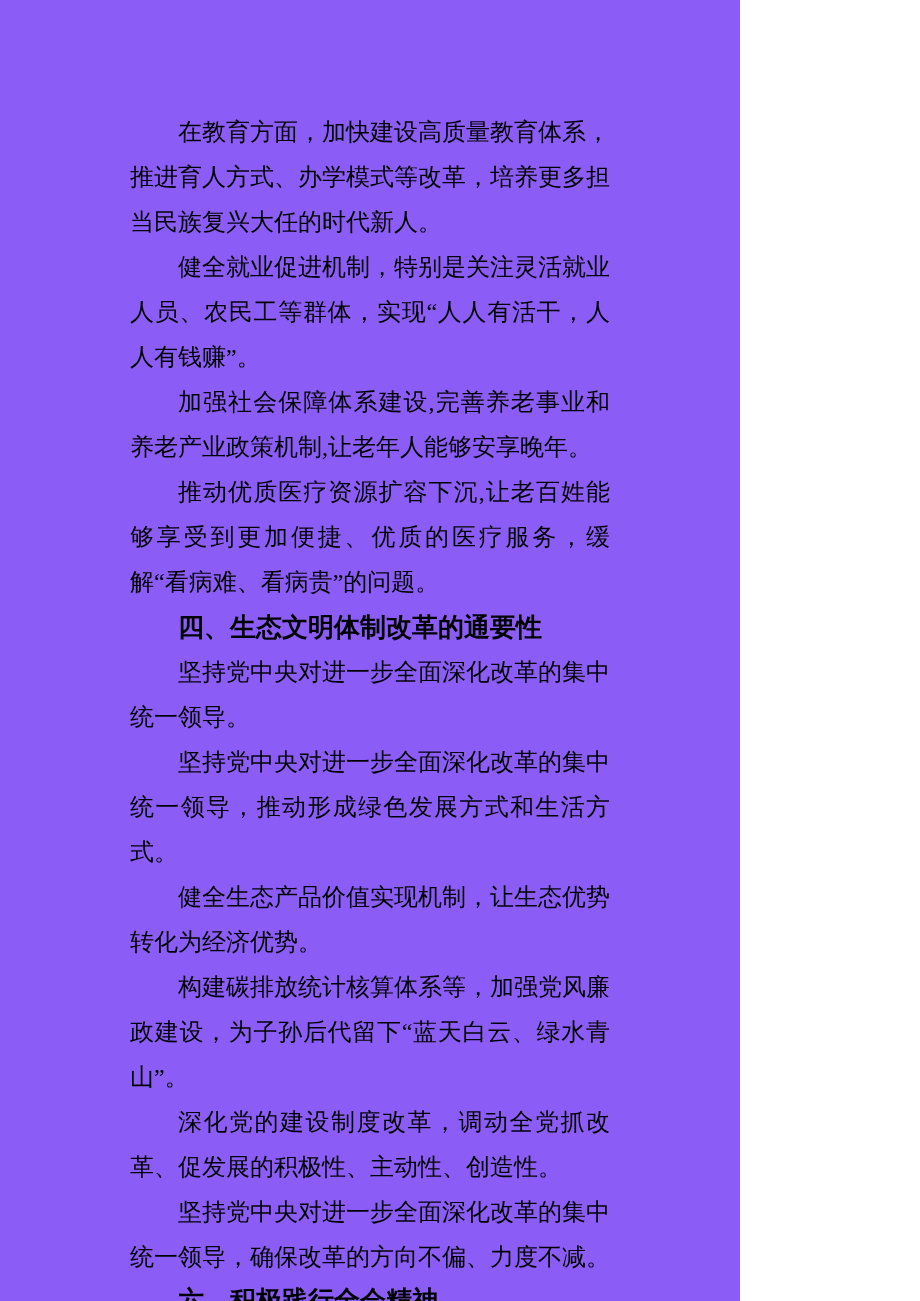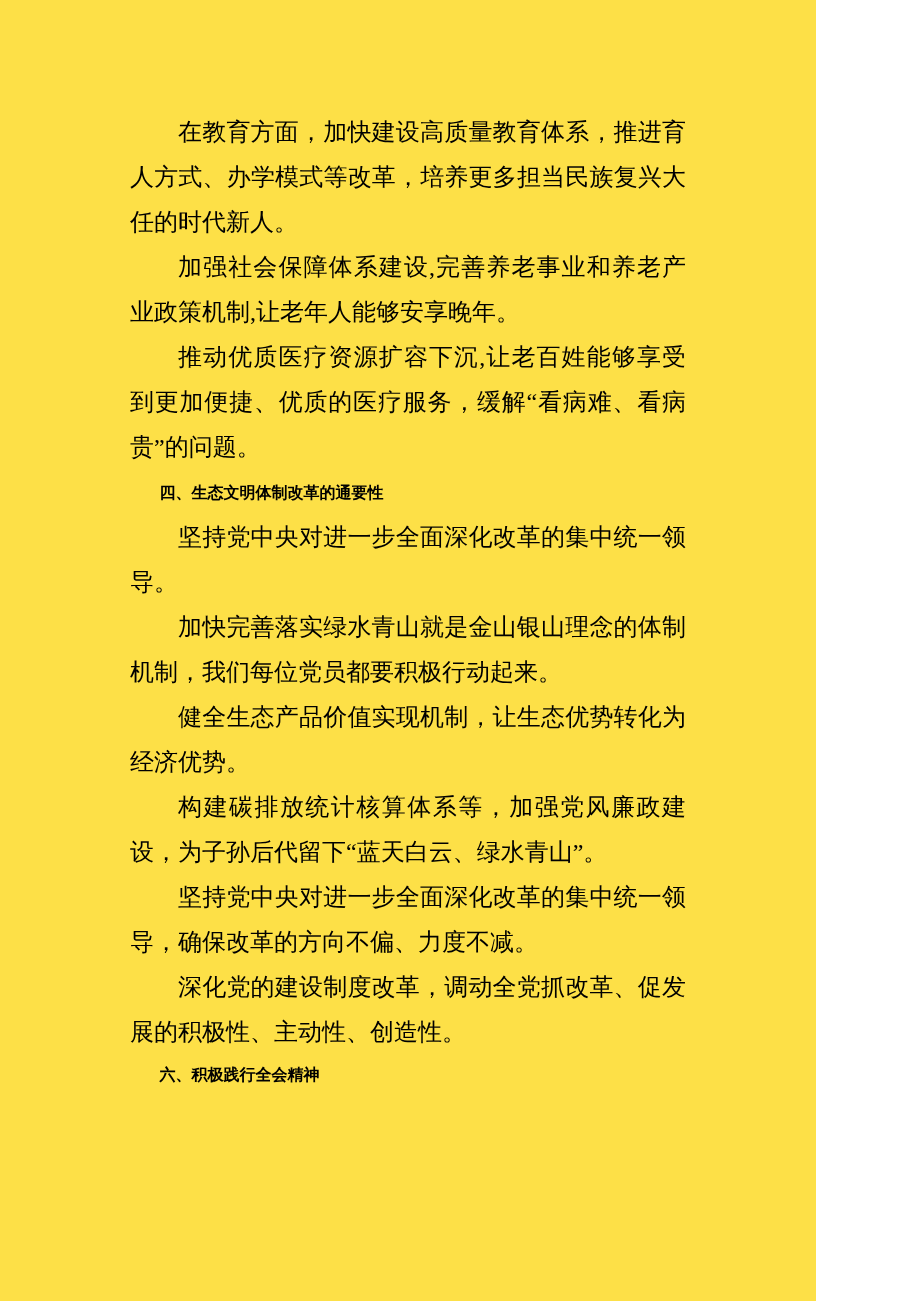--- a/index.html
+++ b/index.html
@@ -9,9 +9,9 @@
   }
   .page {
     position: relative;
-    width: 816px;
+    width: 740px;
     height: 1301px;
-    background: #fde047;
+    background: #8b5cf6;
     box-sizing: border-box;
     padding: 110px 130px 0 130px;
     overflow: hidden;

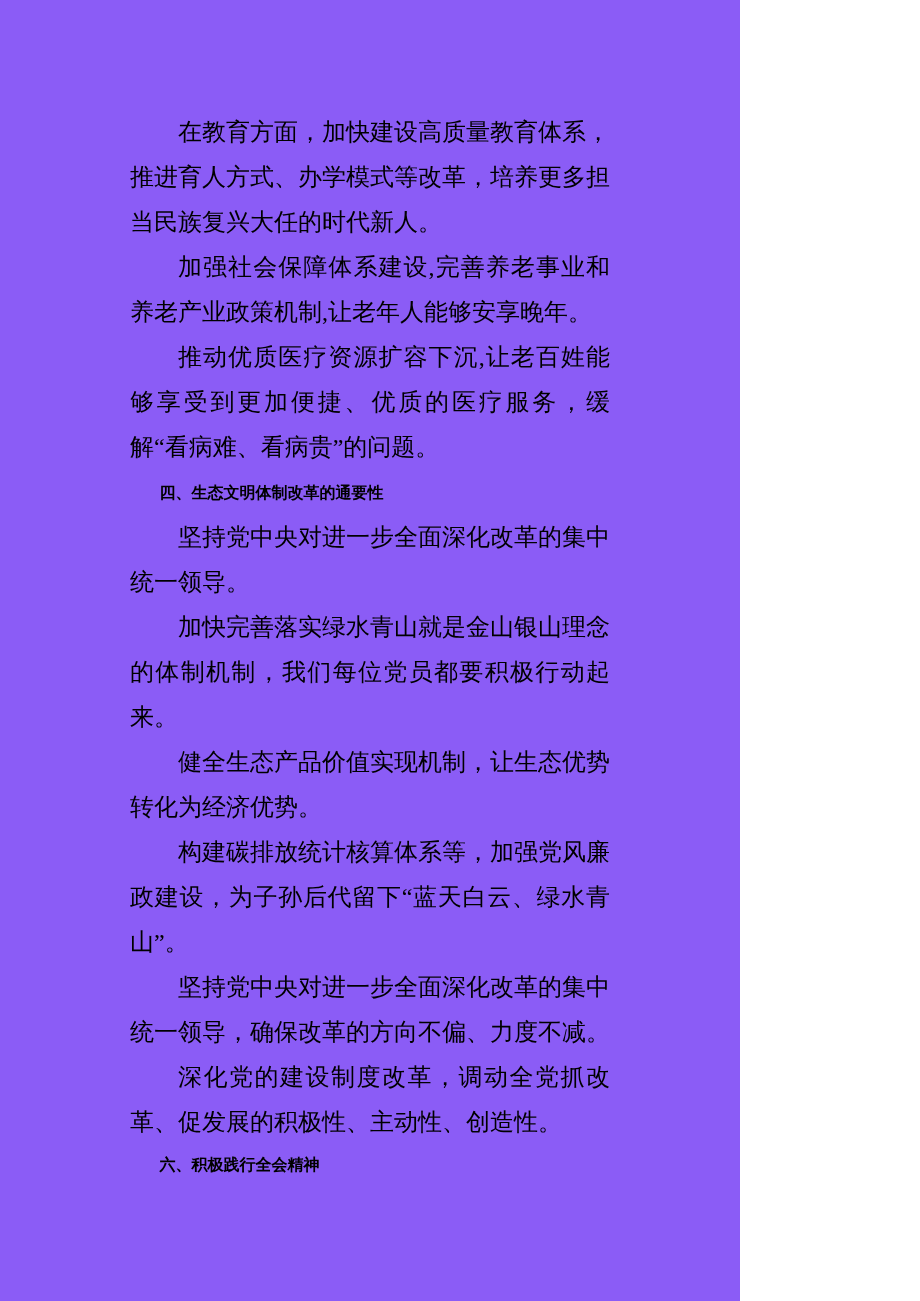--- a/index.html
+++ b/index.html
@@ -45,6 +45,7 @@
 <div class="page">
   <div id="doc-content">
       <div class="para">在教育方面，加快建设高质量教育体系，推进育人方式、办学模式等改革，培养更多担当民族复兴大任的时代新人。</div>
+      <div class="para">健全就业促进机制，特别是关注灵活就业人员、农民工等群体，实现“人人有活干，人人有钱赚”。</div>
       <div class="para">加强社会保障体系建设,完善养老事业和养老产业政策机制,让老年人能够安享晚年。</div>
       <div class="para">推动优质医疗资源扩容下沉,让老百姓能够享受到更加便捷、优质的医疗服务，缓解“看病难、看病贵”的问题。</div>
       <div class="heading">四、生态文明体制改革的通要性</div>

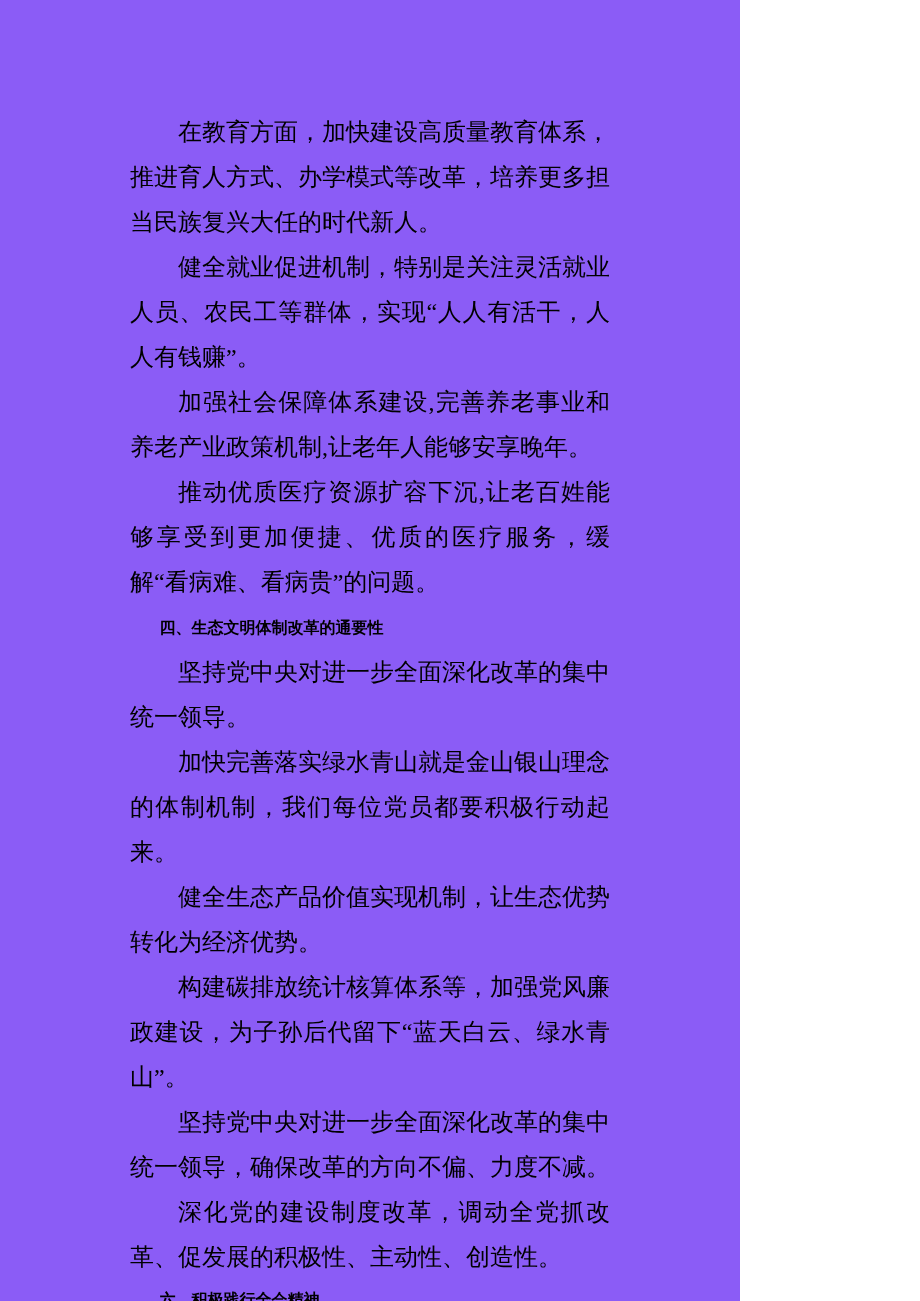--- a/index.html
+++ b/index.html
@@ -30,7 +30,7 @@
   .heading {
     font-family: "Liberation Sans", "DejaVu Sans", sans-serif;
     font-weight: 700;
-    font-size: 16px;
+    font-size: 26px;
     line-height: 45px;
     text-indent: 1.85em;
     margin: 0;

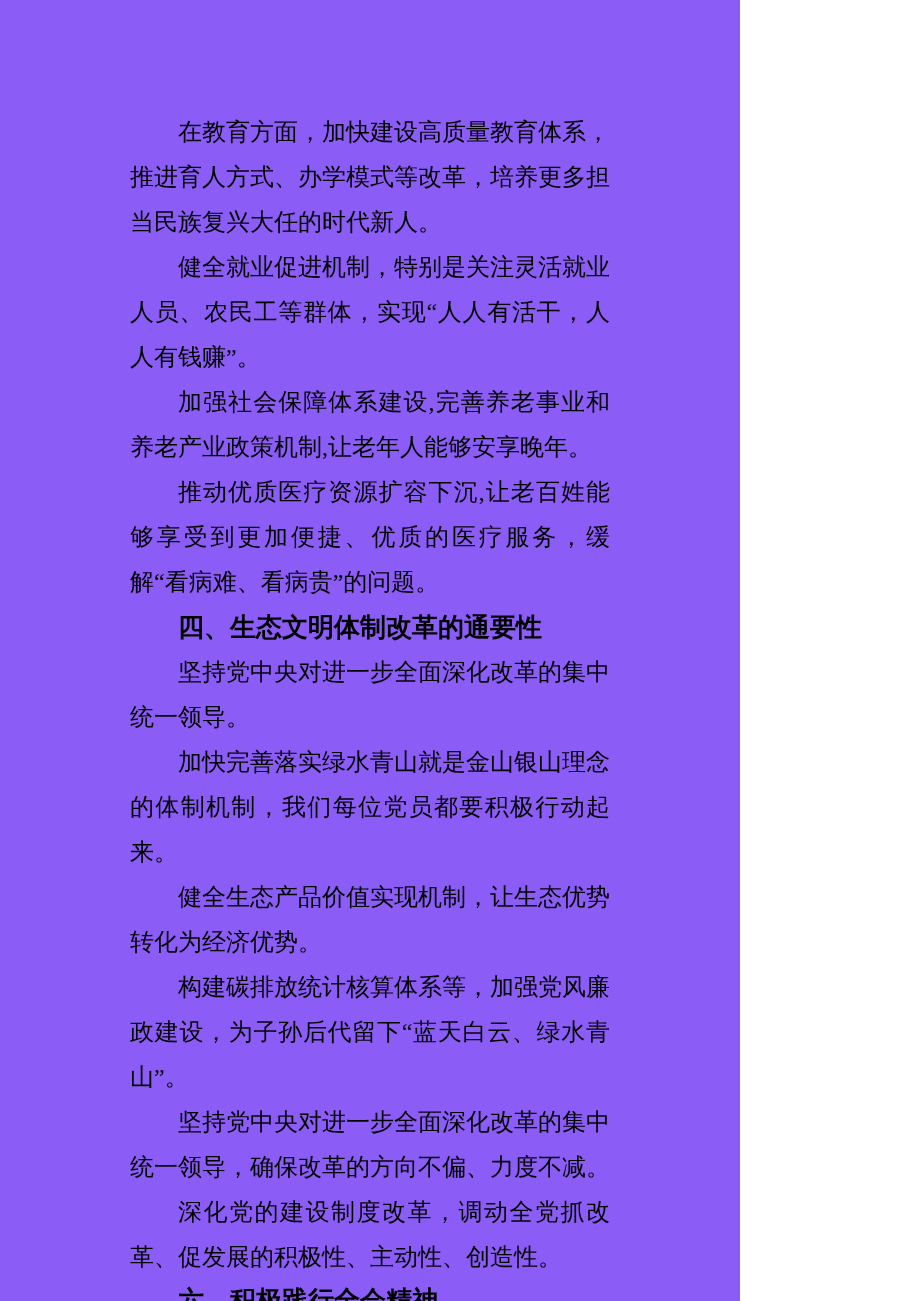--- a/index.html
+++ b/index.html
@@ -50,7 +50,7 @@
       <div class="para">推动优质医疗资源扩容下沉,让老百姓能够享受到更加便捷、优质的医疗服务，缓解“看病难、看病贵”的问题。</div>
       <div class="heading">四、生态文明体制改革的通要性</div>
       <div class="para">坚持党中央对进一步全面深化改革的集中统一领导。</div>
-      <div class="para">加快完善落实绿水青山就是金山银山理念的体制机制，我们每位党员都要积极行动起来。</div>
+      <div class="para">坚持党中央对进一步全面深化改革的集中统一领导，推动形成绿色发展方式和生活方式。</div>
       <div class="para">健全生态产品价值实现机制，让生态优势转化为经济优势。</div>
       <div class="para">构建碳排放统计核算体系等，加强党风廉政建设，为子孙后代留下“蓝天白云、绿水青山”。</div>
       <div class="para">坚持党中央对进一步全面深化改革的集中统一领导，确保改革的方向不偏、力度不减。</div>

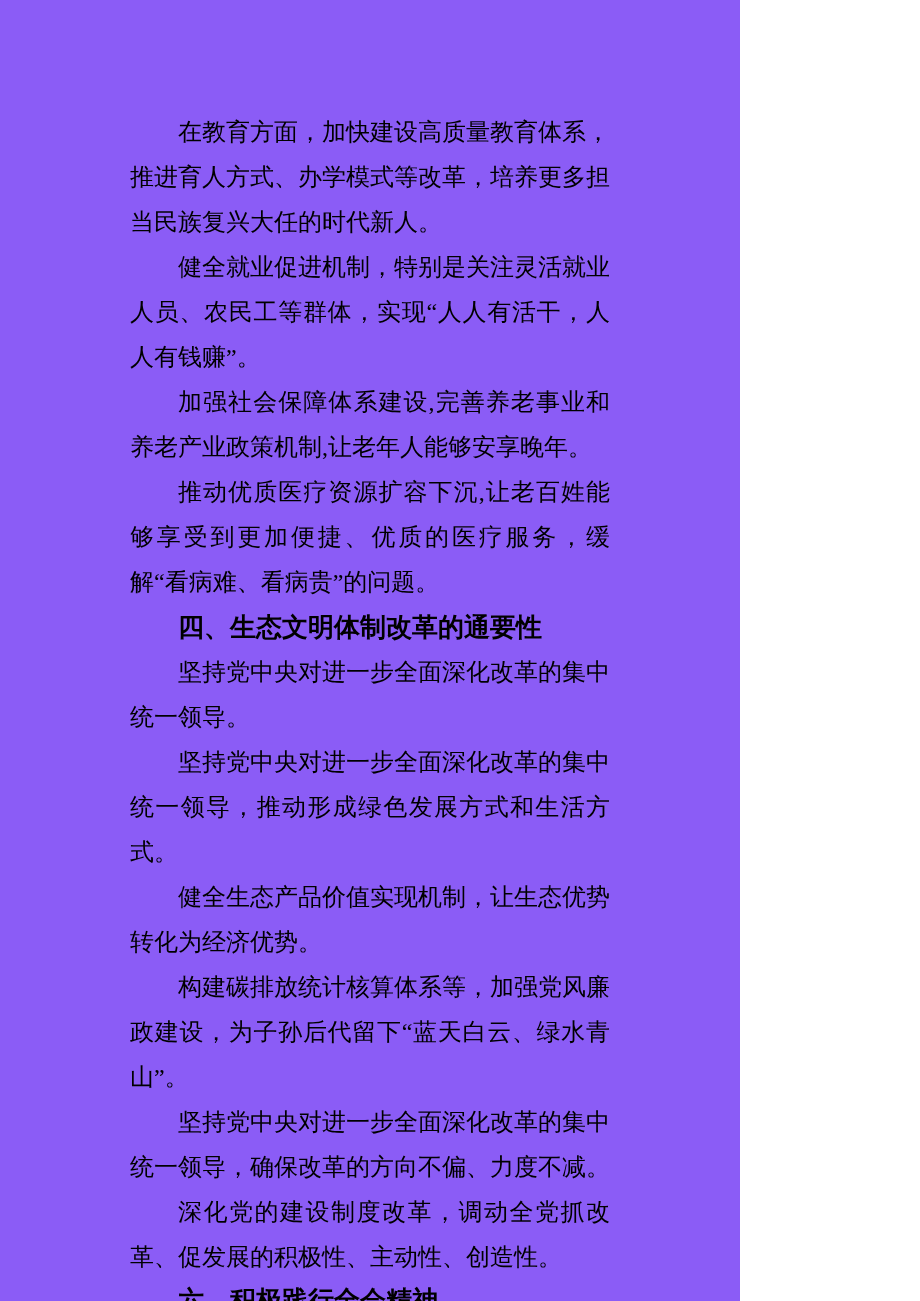--- a/index.html
+++ b/index.html
@@ -53,8 +53,8 @@
       <div class="para">坚持党中央对进一步全面深化改革的集中统一领导，推动形成绿色发展方式和生活方式。</div>
       <div class="para">健全生态产品价值实现机制，让生态优势转化为经济优势。</div>
       <div class="para">构建碳排放统计核算体系等，加强党风廉政建设，为子孙后代留下“蓝天白云、绿水青山”。</div>
+      <div class="para">深化党的建设制度改革，调动全党抓改革、促发展的积极性、主动性、创造性。</div>
       <div class="para">坚持党中央对进一步全面深化改革的集中统一领导，确保改革的方向不偏、力度不减。</div>
-      <div class="para">深化党的建设制度改革，调动全党抓改革、促发展的积极性、主动性、创造性。</div>
       <div class="heading tight">六、积极践行全会精神</div>
     </div>
 </div>

